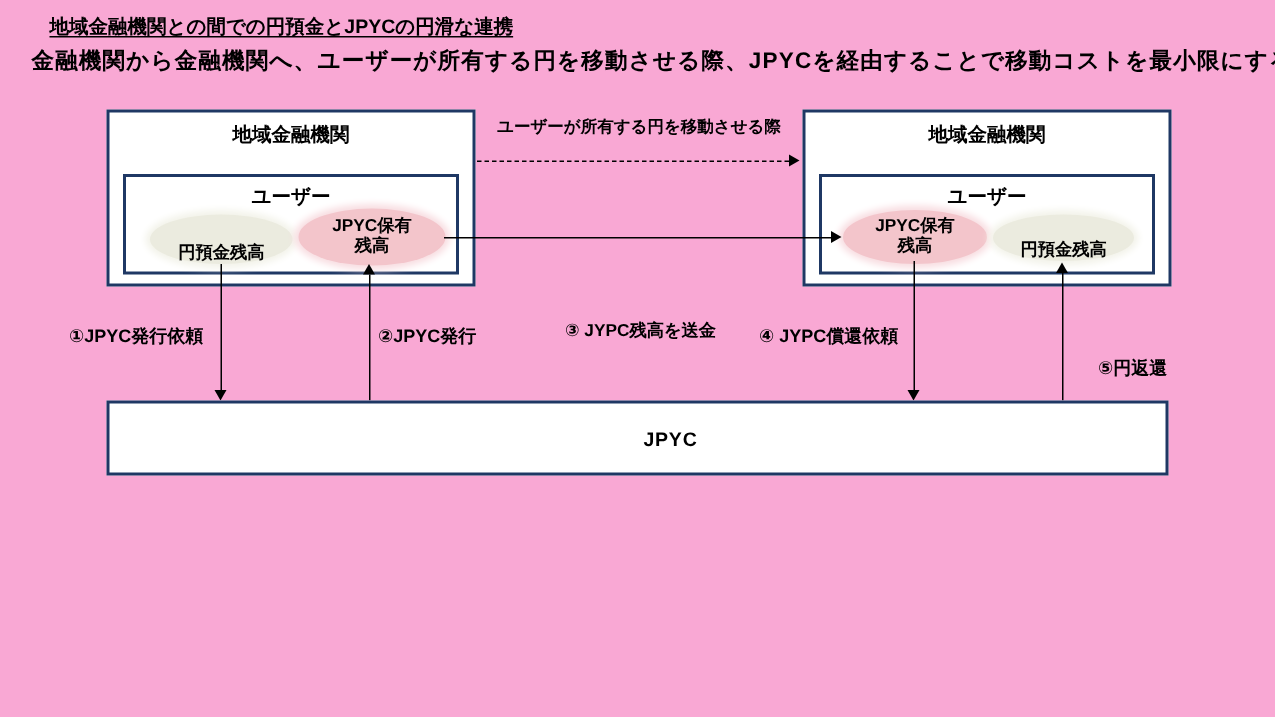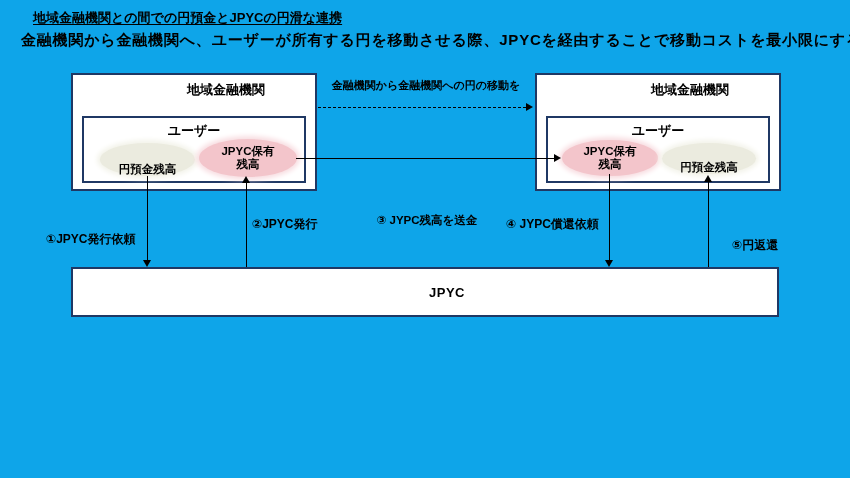--- a/index.html
+++ b/index.html
@@ -4,7 +4,7 @@
 <style>
   html,body{margin:0;padding:0;background:#ffffff;}
   #stage{
-    position:relative;width:850px;height:478px;background:#0ea5e9;overflow:hidden;
+    position:relative;width:850px;height:478px;background:#f9a8d4;overflow:hidden;
     font-family:"Liberation Sans","DejaVu Sans",sans-serif;color:#000;
   }
   .abs{position:absolute;}

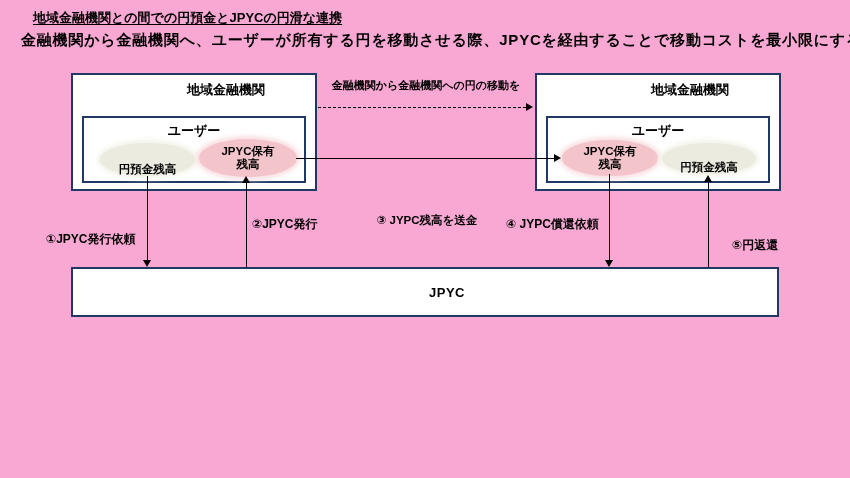--- a/index.html
+++ b/index.html
@@ -19,7 +19,7 @@
   .bank-box{width:246px;height:118px;top:73px;}
   .bank-box-left{left:71px;}
   .bank-box-right{left:535px;}
-  .bank-title{width:100%;text-align:center;margin-top:6px;font-size:13px;font-weight:bold;padding-left:32px;}
+  .bank-title{width:100%;text-align:center;margin-top:6px;font-size:13px;font-weight:bold;}
   .user-box{width:224px;height:67px;top:116px;}
   .user-box-left{left:82px;}
   .user-box-right{left:546px;}

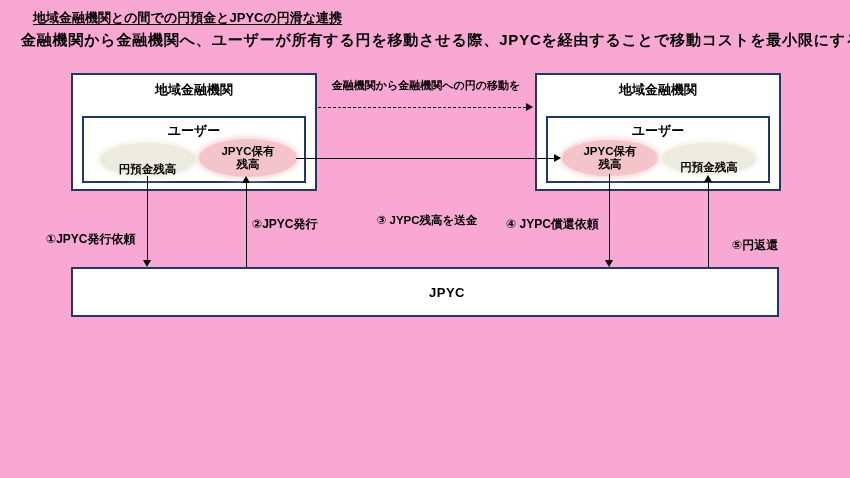--- a/index.html
+++ b/index.html
@@ -86,7 +86,7 @@
   </div>
 
   <div class="abs note-text">
-    <div>金融機関から金融機関への円の移動を</div>
+    <div>ユーザーが所有する円を移動させる際</div>
   </div>
   <div class="abs dashline" style="left:318px;top:107px;width:208px;"></div>
   <div class="abs tri-right" style="left:526px;top:103px;"></div>

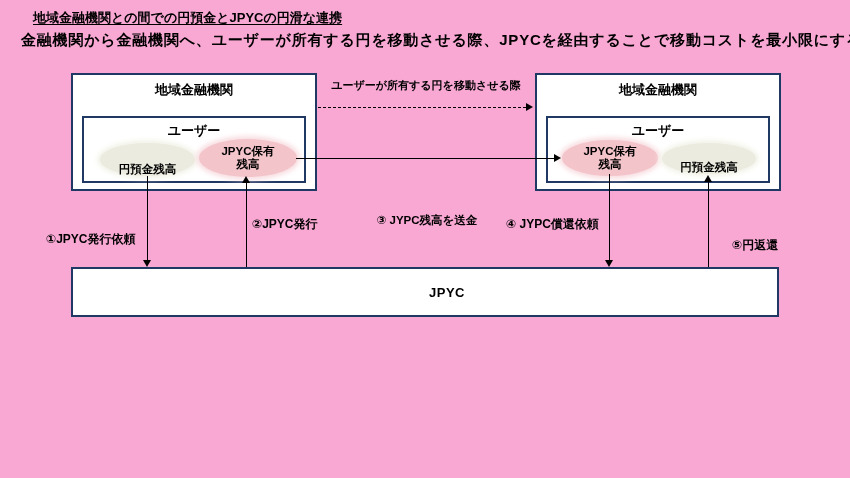--- a/index.html
+++ b/index.html
@@ -97,7 +97,7 @@
 
   <div class="abs vline" style="left:147px;top:176px;height:85px;"></div>
   <div class="abs tri-down" style="left:143px;top:260px;"></div>
-  <div class="abs flow-label" style="left:46px;top:216px;margin-top:15px;">①JPYC発行依頼</div>
+  <div class="abs flow-label" style="left:46px;top:216px;">①JPYC発行依頼</div>
 
   <div class="abs tri-up" style="left:242px;top:176px;"></div>
   <div class="abs vline" style="left:246px;top:183px;height:84px;"></div>

